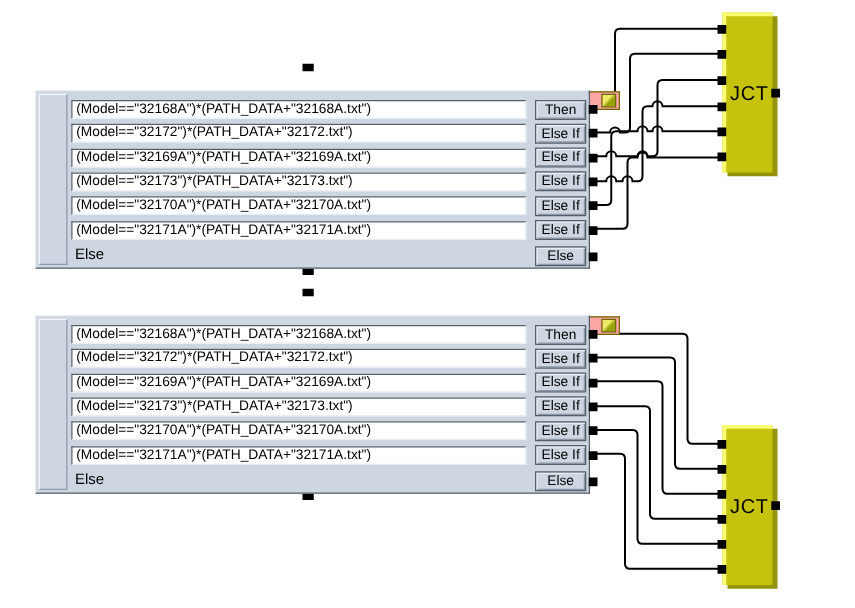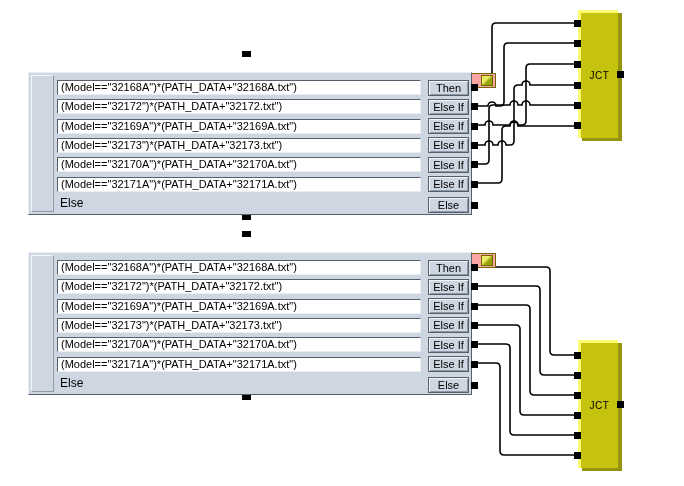--- a/index.html
+++ b/index.html
@@ -37,7 +37,7 @@
   .jct{position:absolute;background:#c6c30f;border-top:3px solid #fcfc72;border-left:3px solid #fcfc72;
        box-shadow:4px 3px 0 #96930c;box-sizing:border-box;
        display:flex;align-items:center;justify-content:center;}
-  .jctlabel{font-size:10px;letter-spacing:.5px;text-align:right;}
+  .jctlabel{font-size:16px;letter-spacing:.5px;text-align:right;}
   .jpin{position:absolute;width:7px;height:7px;background:#000;}
 </style>
 </head>

